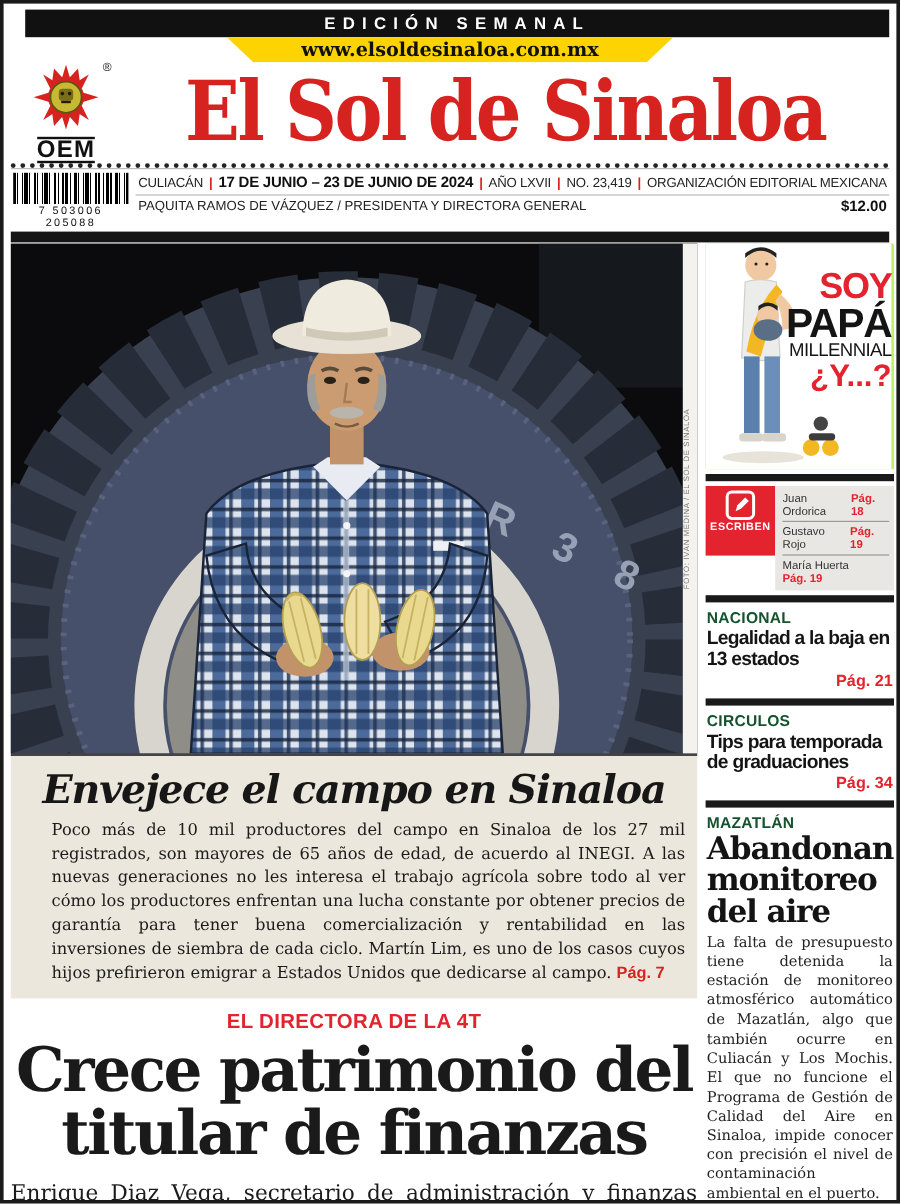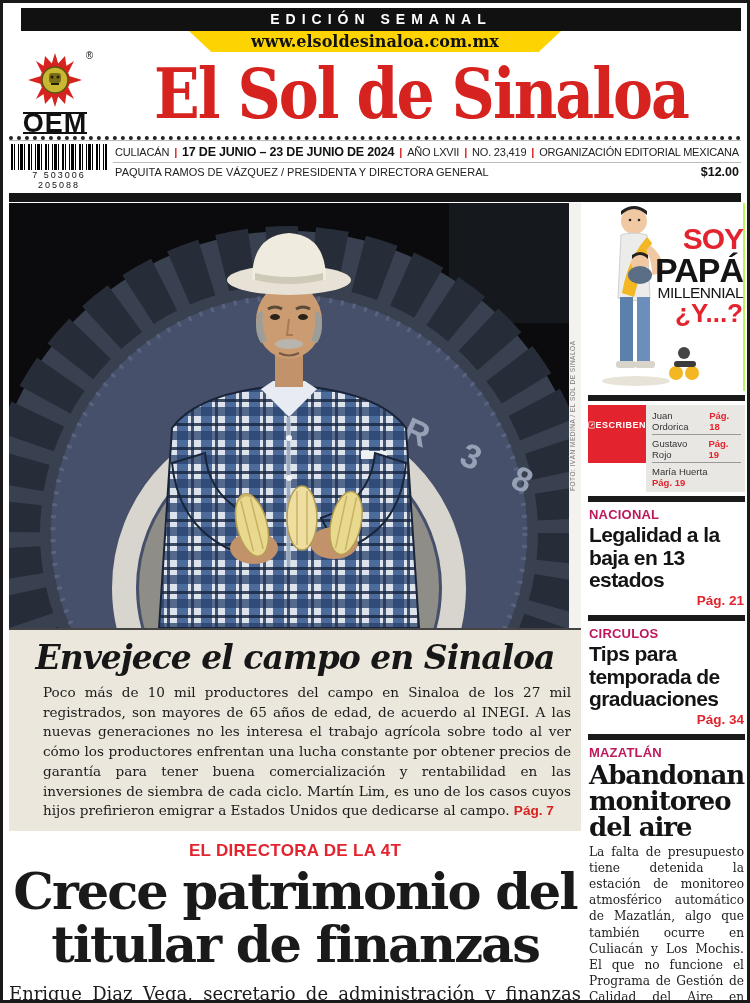--- a/index.html
+++ b/index.html
@@ -19,7 +19,7 @@
   .masthead { position:relative; height:88px; border-bottom:4px dotted #222; display:flex; align-items:center; }
   .oem { width:92px; text-align:center; position:relative; }
   .oem .reg { position:absolute; top:-2px; right:8px; font-size:10px; color:#111; }
-  .oem .oemword { font-weight:bold; font-size:27px; letter-spacing:1px; color:#111;
+  .oem .oemword { font-weight:bold; font-size:20px; letter-spacing:1px; color:#111;
     border-top:2px solid #111; border-bottom:2px solid #111; display:inline-block; line-height:18px; }
   .title { flex:1; text-align:center; font-family:"DejaVu Serif", serif; font-weight:bold;
     font-size:60px; color:#d6231f; letter-spacing:-2px; transform:scaleY(1.15); white-space:nowrap; }

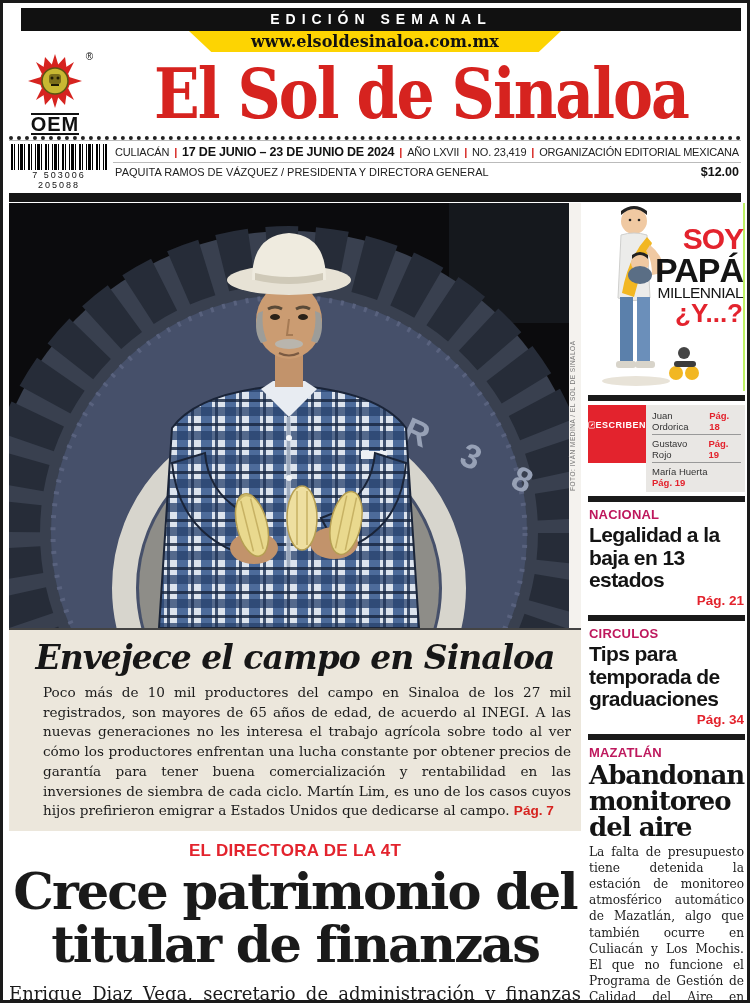--- a/index.html
+++ b/index.html
@@ -72,7 +72,7 @@
   .mill-y { color:#e3232d; font-weight:bold; font-size:26px; }
   .escriben { display:flex; }
   .escriben-box { width:58px; height:58px; background:#e3232d; color:#fff; display:flex;
-    align-items:center; justify-content:flex-end; padding-bottom:19px; }
+    flex-direction:column; align-items:center; justify-content:flex-end; padding-bottom:19px; }
   .escriben-box .lbl { font-weight:bold; font-size:9px; letter-spacing:0.5px; }
   .escriben-list { flex:1; background:#e9e7e4; padding:2px 4px 2px 6px; }
   .author-row { display:flex; justify-content:space-between; border-bottom:1px solid #999;

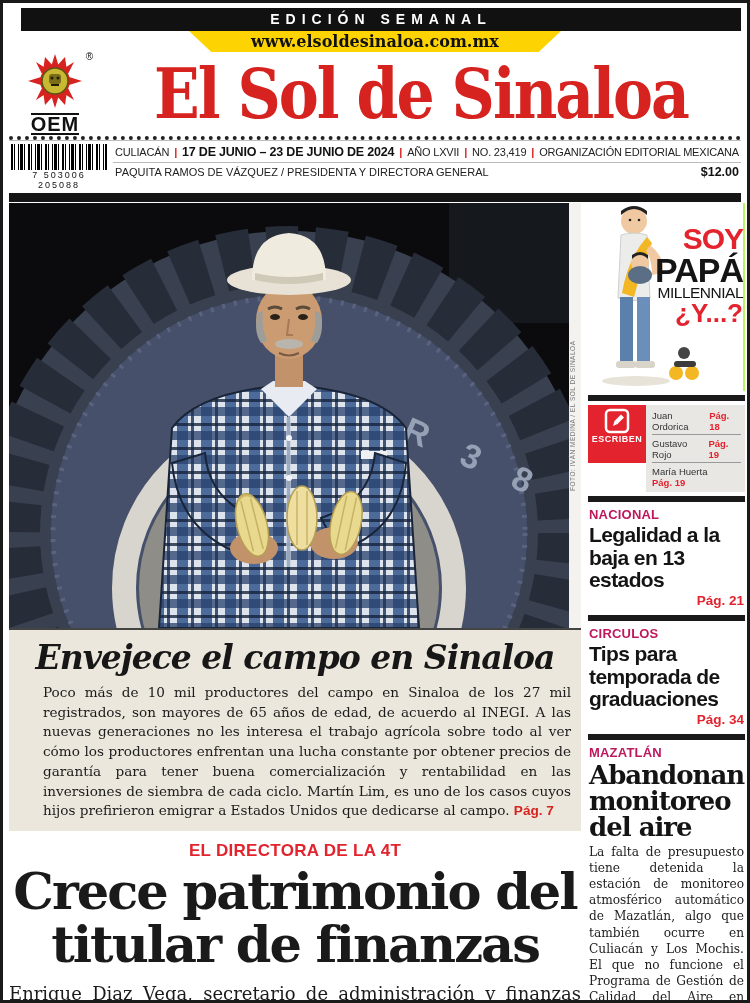--- a/index.html
+++ b/index.html
@@ -80,7 +80,7 @@
   .author-row:last-child { border-bottom:none;flex-direction:column; }
   .author-page { color:#e3232d; font-weight:bold; }
   .sb-section { padding:1px 1px 3px; }
-  .sb-label { color:#be185d; font-weight:bold; font-size:13px; letter-spacing:0.2px; }
+  .sb-label { color:#14532d; font-weight:bold; font-size:13px; letter-spacing:0.2px; }
   .sb-head { color:#141414; font-weight:bold; font-size:21px; line-height:1.08;
     letter-spacing:-0.6px; margin-top:2px; }
   .sb-pageref { text-align:right; color:#e3232d; font-weight:bold; font-size:13.5px; margin-top:1px; }

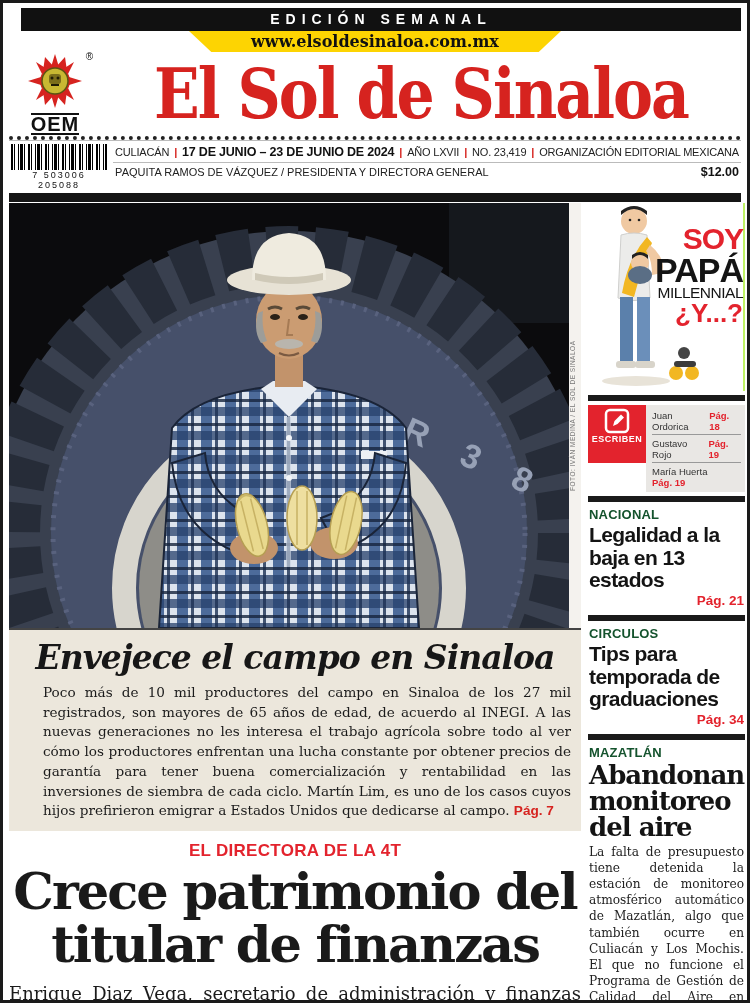--- a/index.html
+++ b/index.html
@@ -81,7 +81,7 @@
   .author-page { color:#e3232d; font-weight:bold; }
   .sb-section { padding:1px 1px 3px; }
   .sb-label { color:#14532d; font-weight:bold; font-size:13px; letter-spacing:0.2px; }
-  .sb-head { color:#141414; font-weight:bold; font-size:21px; line-height:1.08;
+  .sb-head { color:#141414; font-weight:bold; font-size:16px; line-height:1.08;
     letter-spacing:-0.6px; margin-top:2px; }
   .sb-pageref { text-align:right; color:#e3232d; font-weight:bold; font-size:13.5px; margin-top:1px; }
   .sb-head-serif { font-family:"DejaVu Serif", serif; font-weight:bold; font-size:26px;

